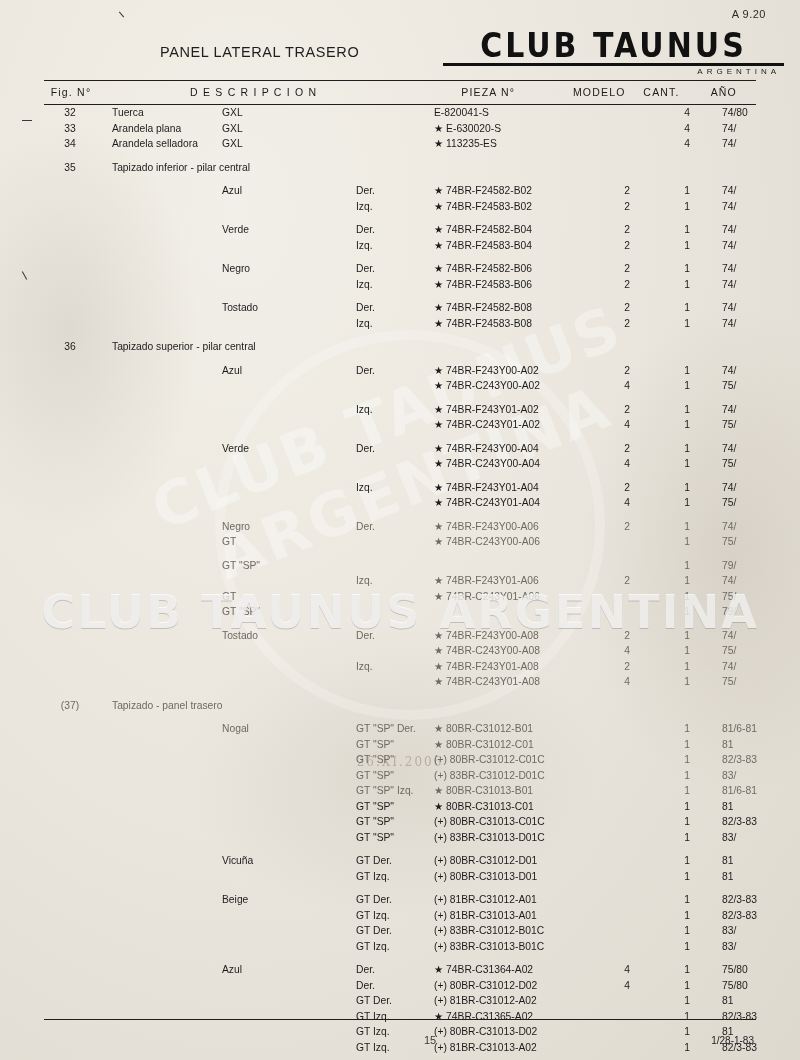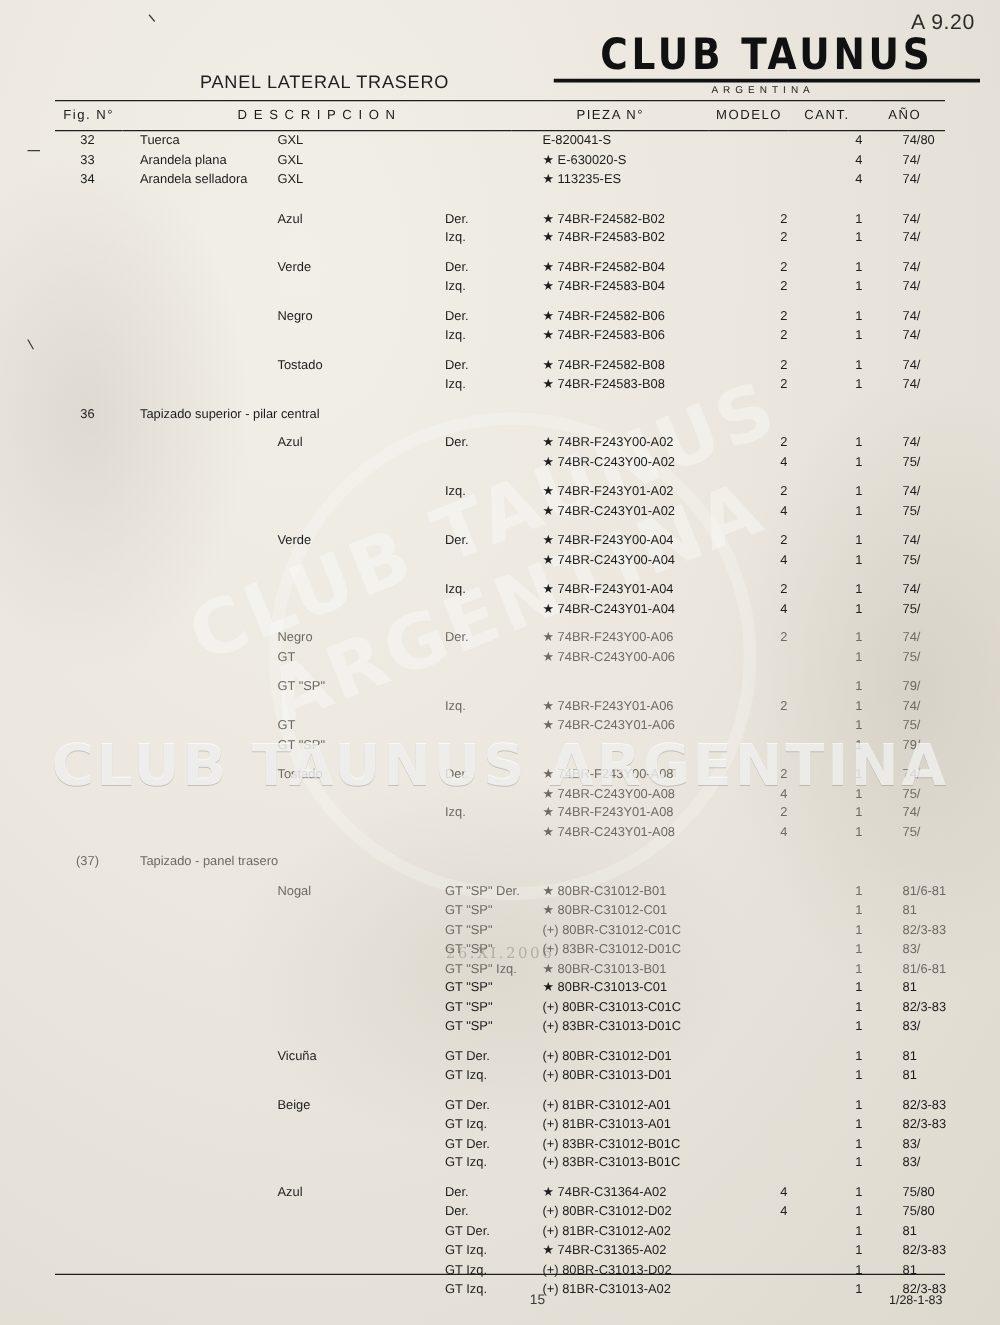--- a/index.html
+++ b/index.html
@@ -23,8 +23,8 @@
 
   
   .refcode{
-    position:absolute;right:20px;top:8px;
-    font-size:17px;letter-spacing:.5px;color:#2b2b2b;
+    position:absolute;right:34px;top:8px;
+    font-size:11px;letter-spacing:.5px;color:#2b2b2b;
   }
   
   .hdr-title{

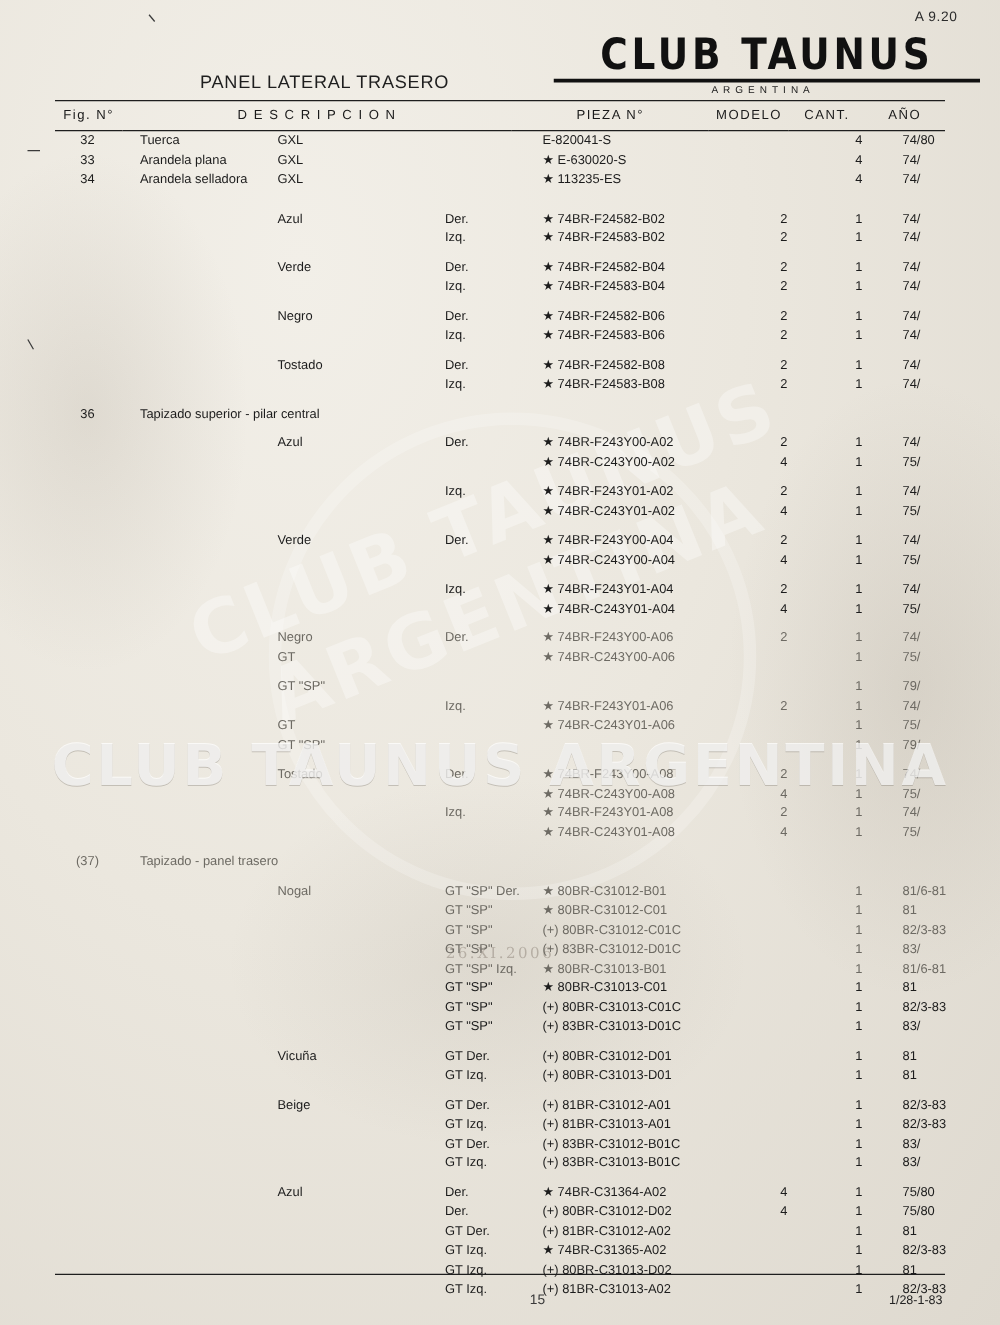--- a/index.html
+++ b/index.html
@@ -29,7 +29,7 @@
   
   .hdr-title{
     position:absolute;left:160px;top:44px;
-    font-size:14.5px;letter-spacing:.6px;color:#1e1e1e;margin-top:14px;
+    font-size:14.5px;letter-spacing:.6px;color:#1e1e1e;
   }
   .logo{
     position:absolute;right:14px;top:30px;width:345px;text-align:center;

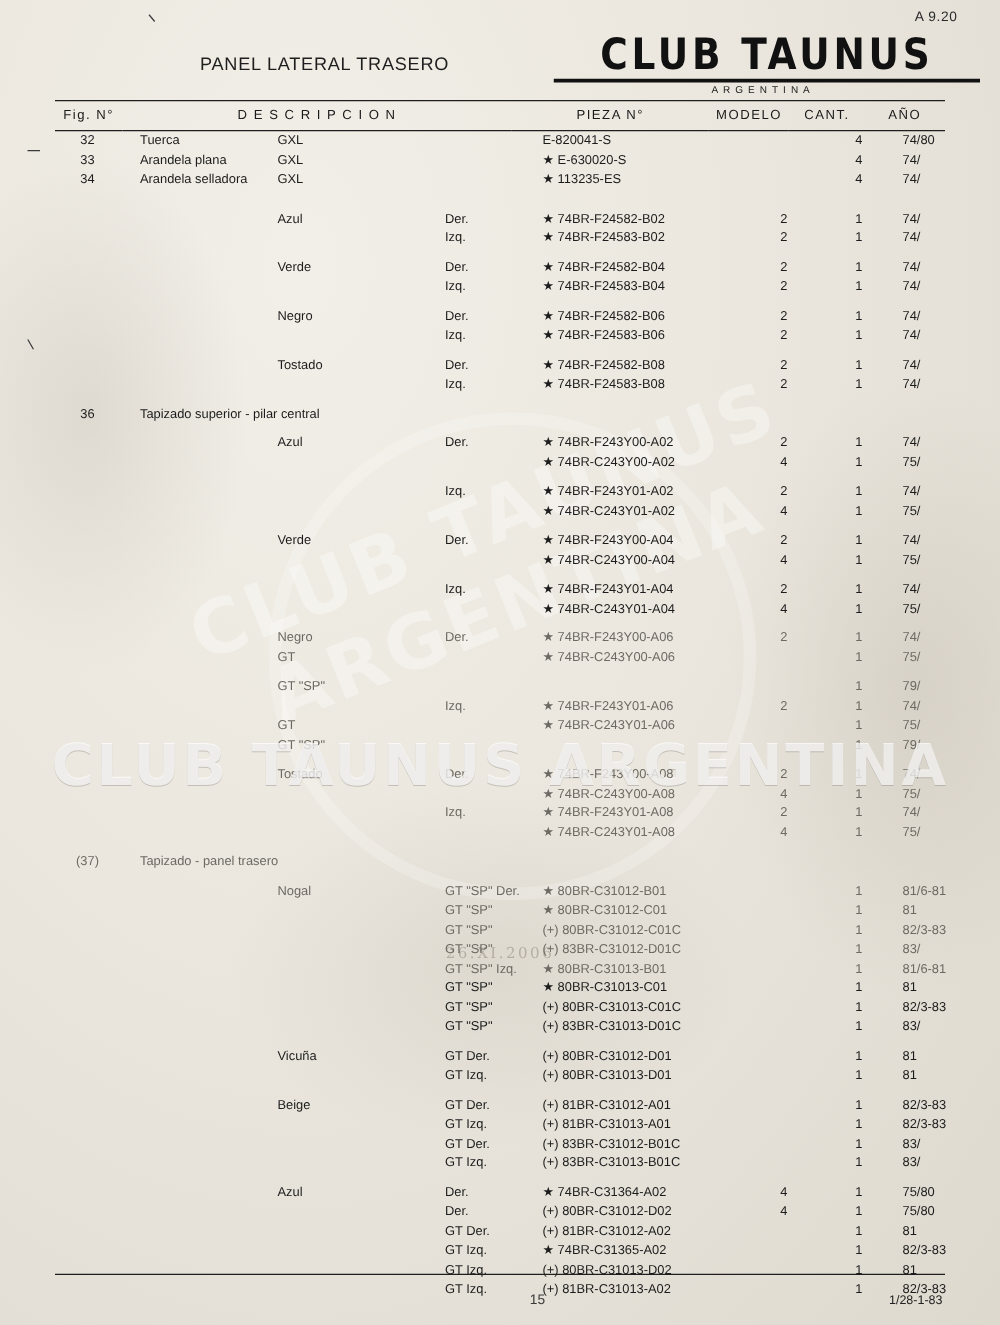--- a/index.html
+++ b/index.html
@@ -45,7 +45,7 @@
     height:3px;background:#111;margin:3px 2px 1px 2px;
   }
   .logo .lsub{
-    font-size:8px;letter-spacing:4px;color:#222;padding-right:6px;
+    font-size:8px;letter-spacing:4px;color:#222;text-align:right;padding-right:6px;
   }
 
   

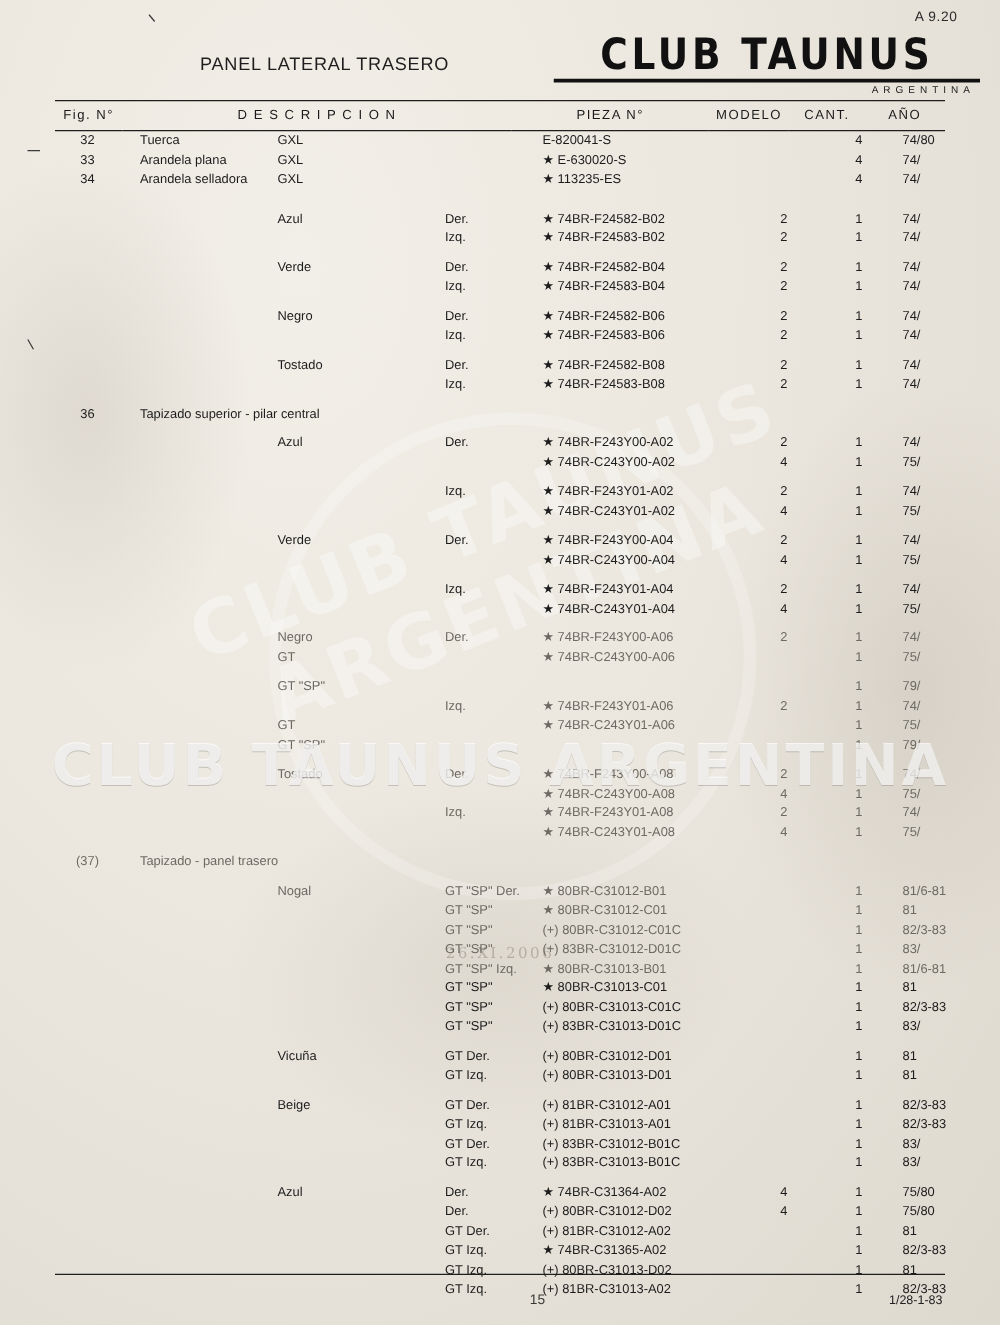--- a/index.html
+++ b/index.html
@@ -191,6 +191,16 @@
           <div class="cell cano">74/</div>
         </div>
         <div class="gap"></div>
+        <div class="row">
+          <div class="cell cfig">35</div>
+          <div class="cell cname">Tapizado inferior - pilar central</div>
+          <div class="cell csub"></div>
+          <div class="cell cside"></div>
+          <div class="cell cpieza"></div>
+          <div class="cell cmod"></div>
+          <div class="cell ccant"></div>
+          <div class="cell cano"></div>
+        </div>
         <div class="gap"></div>
         <div class="row">
           <div class="cell cfig"></div>

